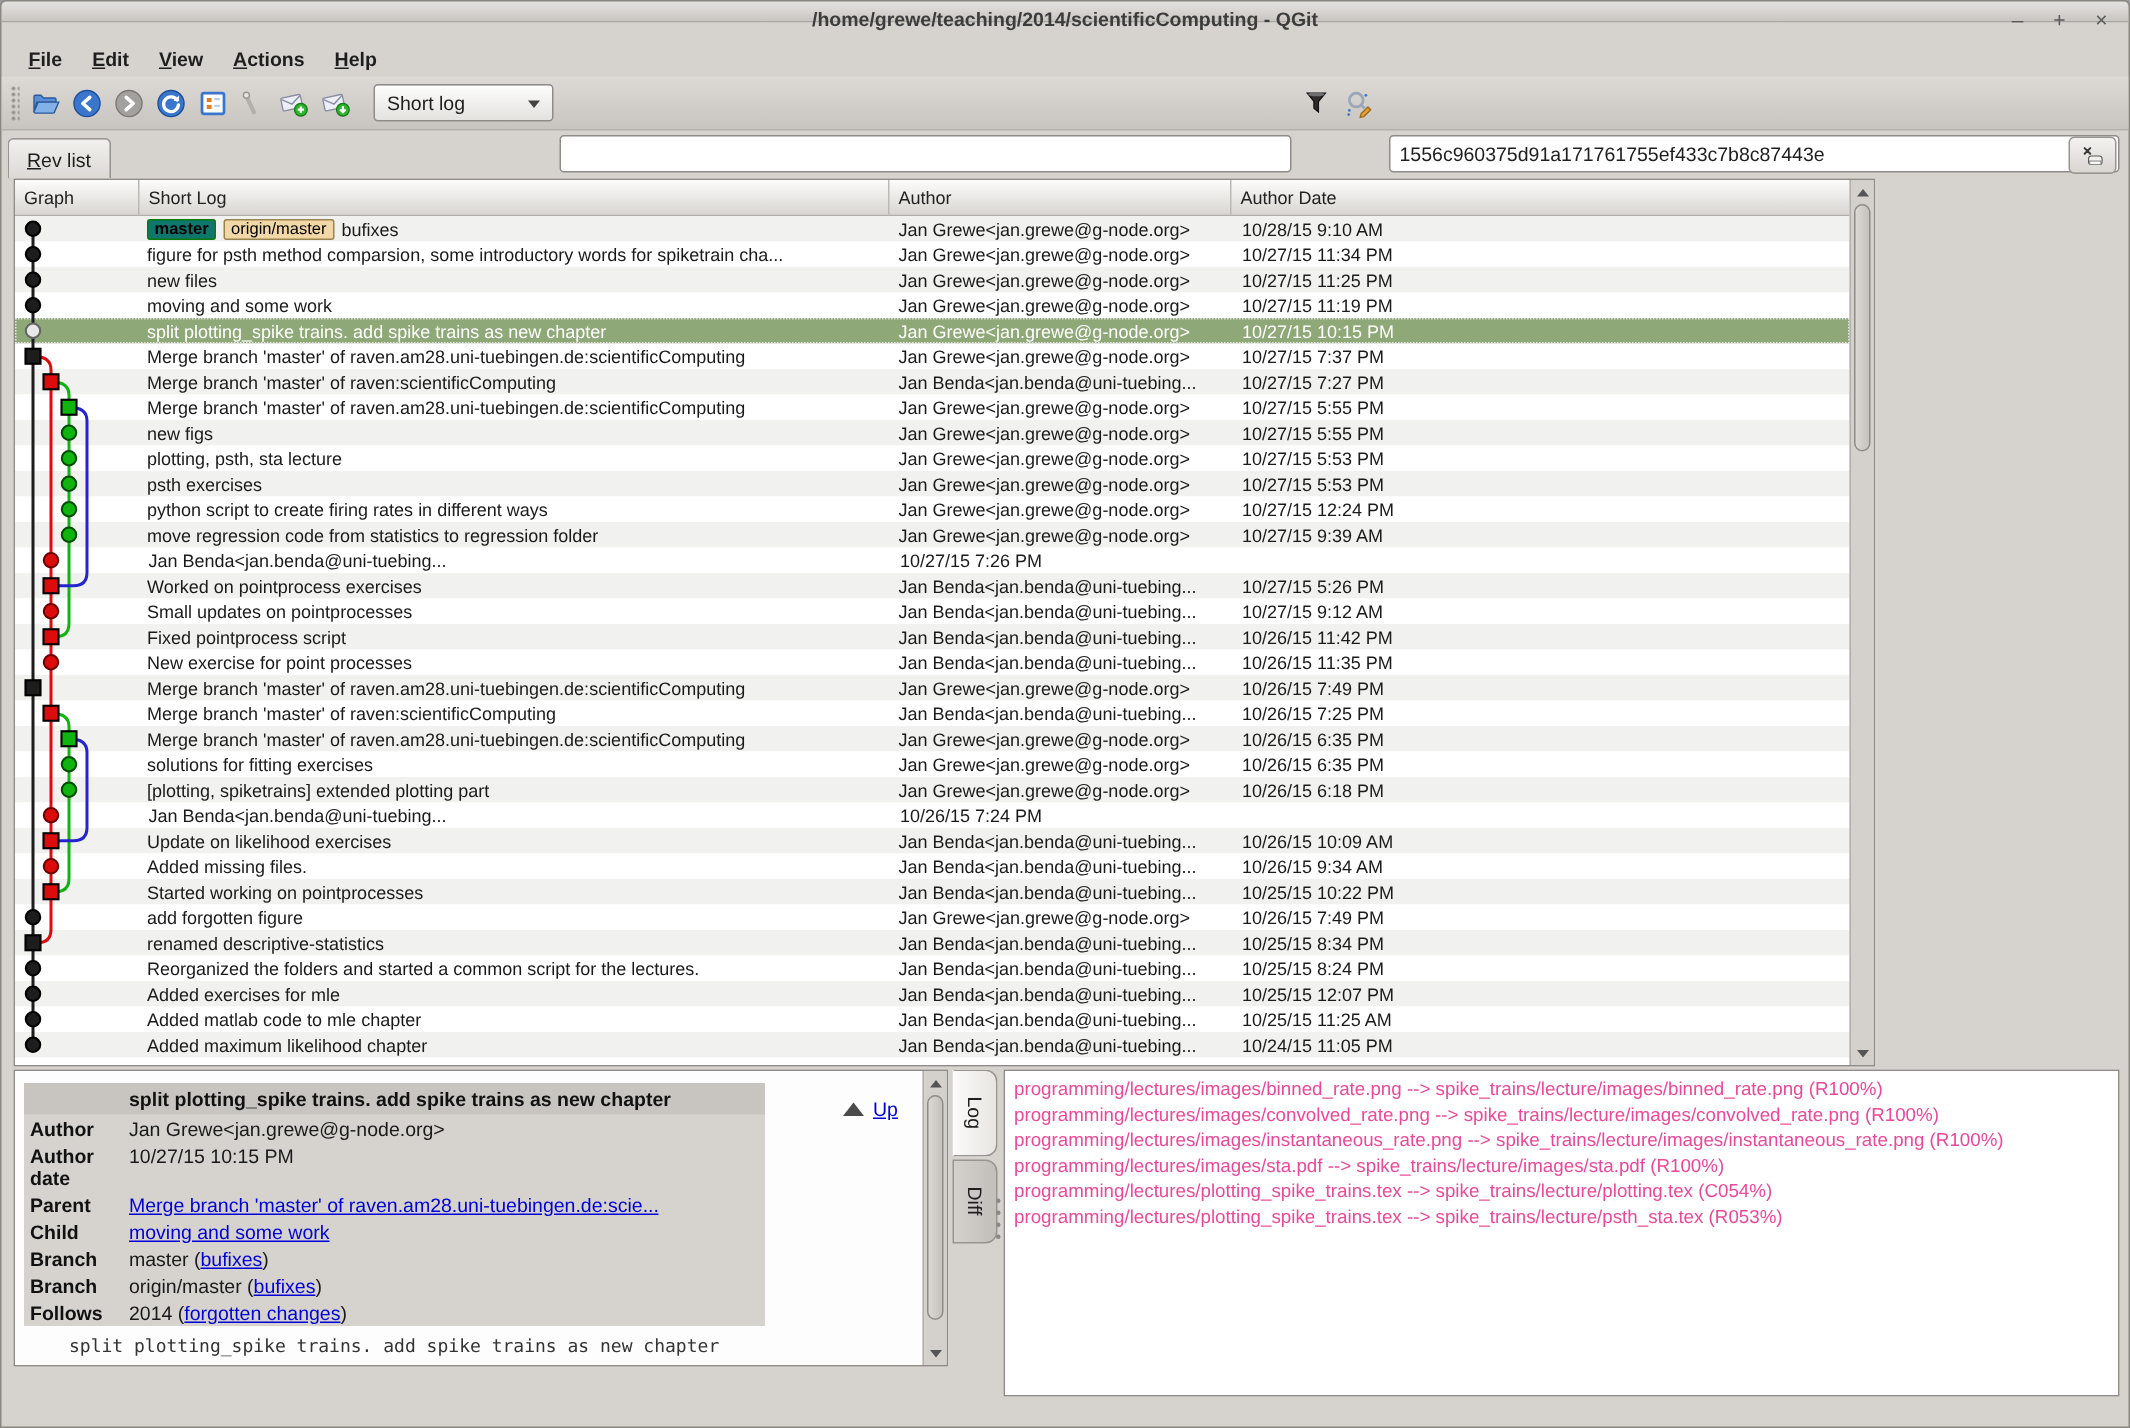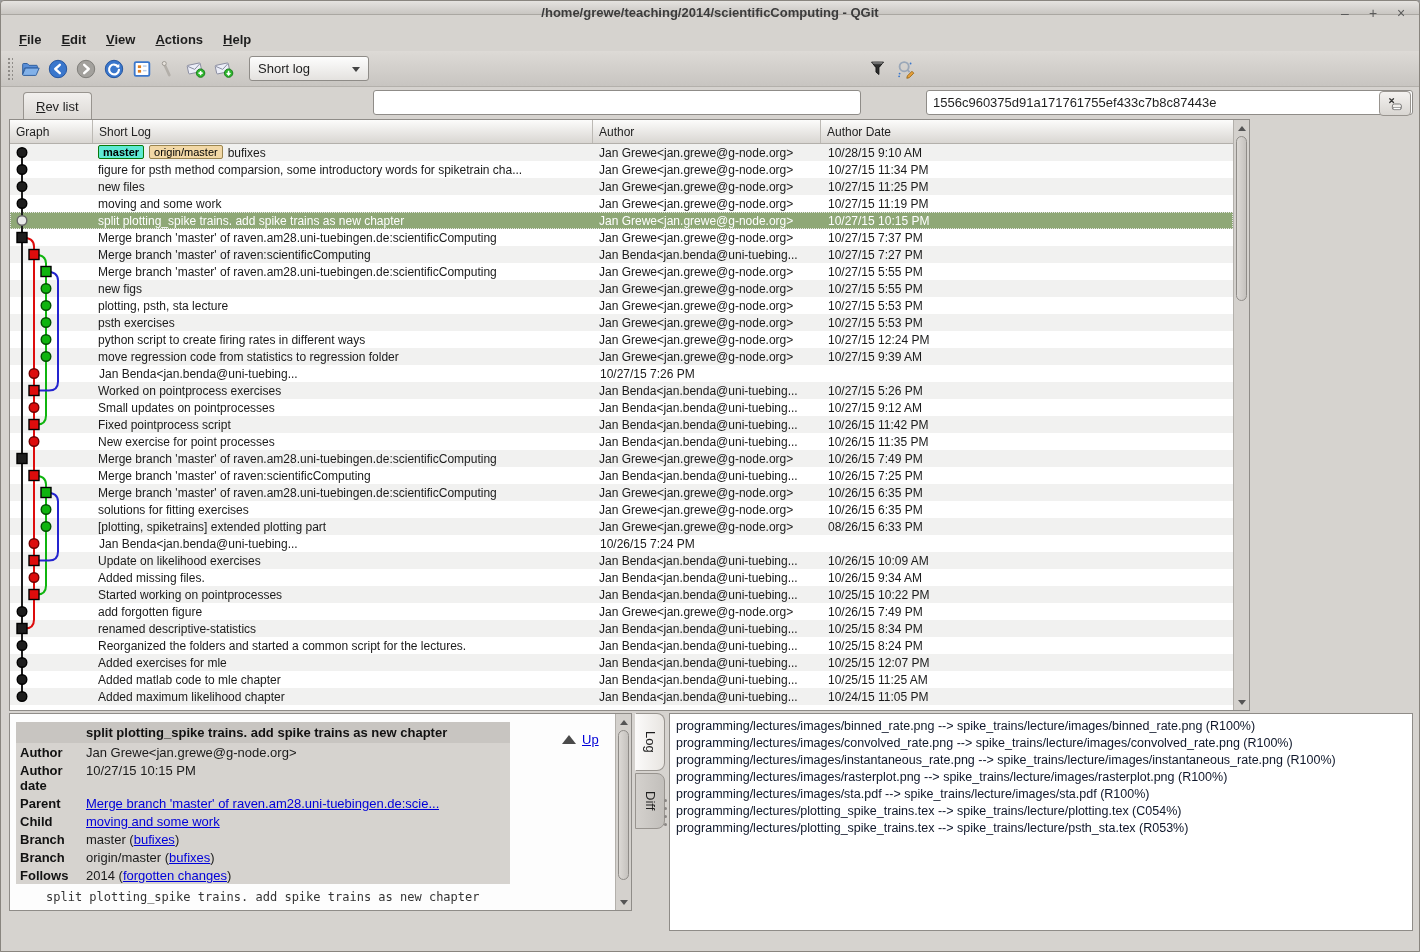--- a/index.html
+++ b/index.html
@@ -38,7 +38,7 @@
 
   
   .tabbar { position:absolute; left:0; top:87px; width:100%; height:31px; }
-  .tab { position:absolute; left:22px; bottom:0; height:27px; padding:0 12px;
+  .tab { position:absolute; left:4px; bottom:0; height:27px; padding:0 12px;
          background:linear-gradient(#f2f0ee,#dcd9d5); border:1px solid #98948f; border-bottom:none;
          border-radius:4px 4px 0 0; font-size:13px; color:#1e1e1e; display:flex; align-items:center; }
   .corner-btn { position:absolute; right:8px; top:3px; width:32px; height:25px;

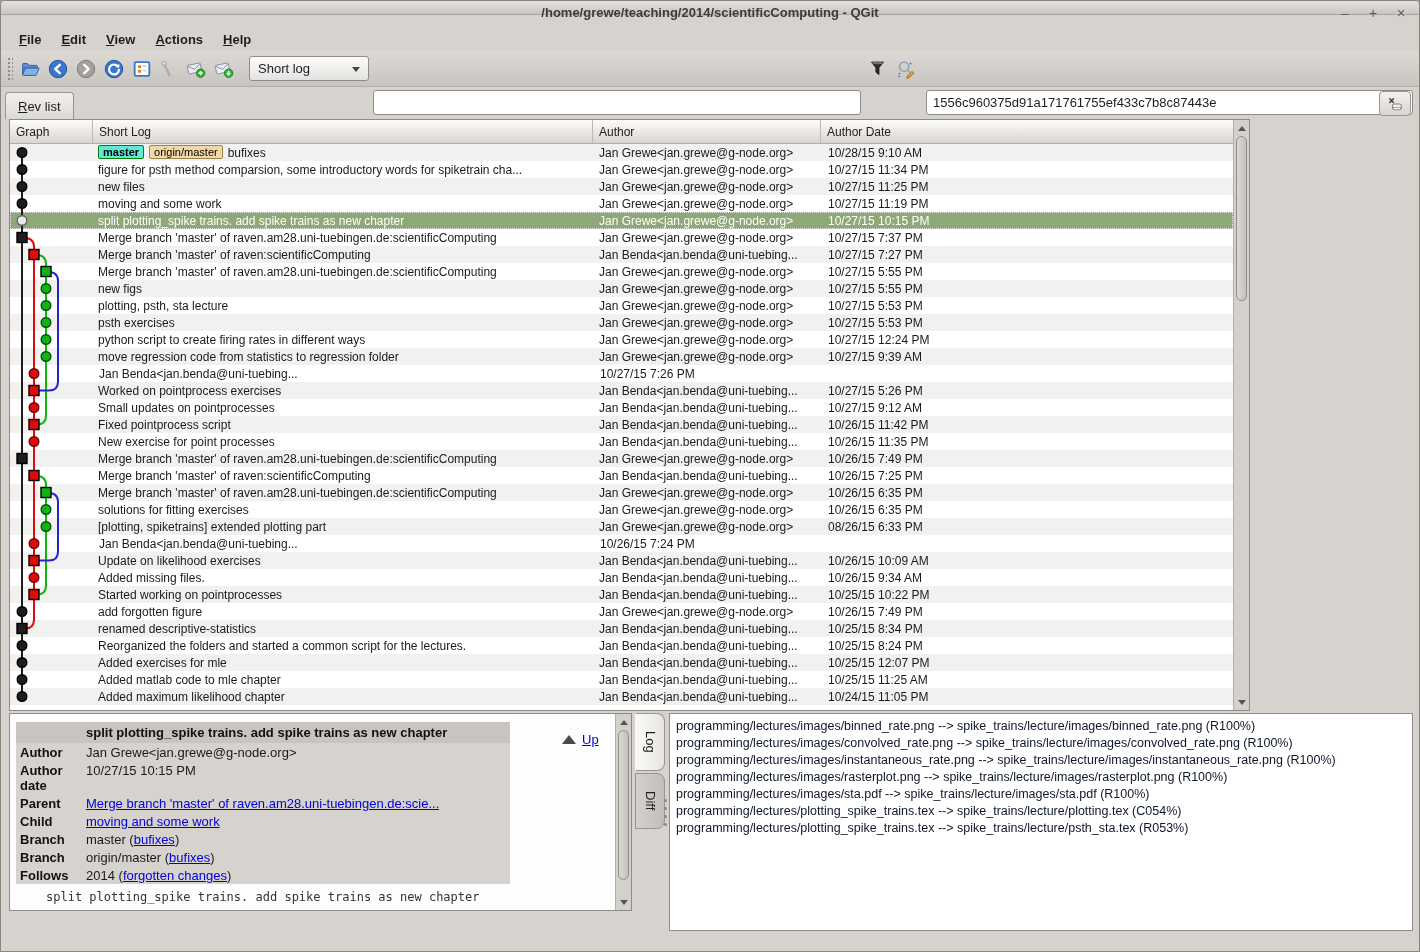--- a/index.html
+++ b/index.html
@@ -65,7 +65,7 @@
   .dat  { padding-left:7px; }
   .badge { display:inline-block; font-size:11px; font-weight:bold; border:1px solid #444;
            border-radius:2px; padding:0 4px; margin-right:5px; height:14px; line-height:13px; color:#000; vertical-align:1px; }
-  .badge.head { background:#5eead4; border-color:#0a7a0a; }
+  .badge.head { background:#0f766e; border-color:#0a7a0a; }
   .badge.remote { background:#f2d8a6; border-color:#9a8550; font-weight:normal; }
   #graphsvg { position:absolute; left:0; top:24px; pointer-events:none; }
 

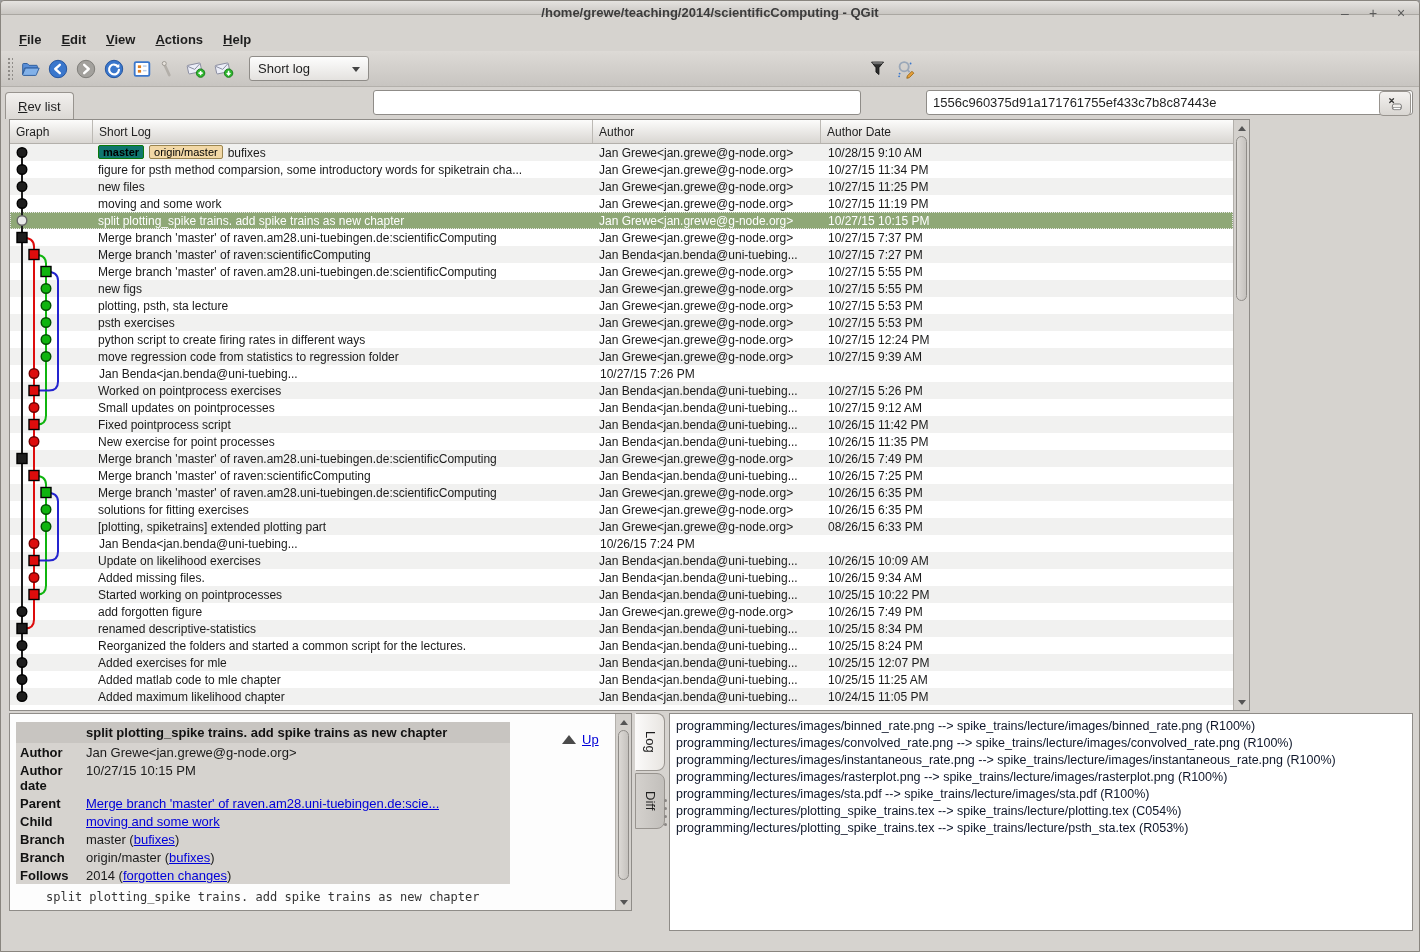--- a/index.html
+++ b/index.html
@@ -368,7 +368,7 @@
           <div class="cell"></div>
           <div class="cell subj"><span>[plotting, spiketrains] extended plotting part</span></div>
           <div class="cell auth">Jan Grewe&lt;jan.grewe@g-node.org&gt;</div>
-          <div class="cell dat">08/26/15 6:33 PM</div>
+          <div class="cell dat">10/26/15 6:18 PM</div>
         </div>
         <div class="row even">
           <div class="cell"></div>

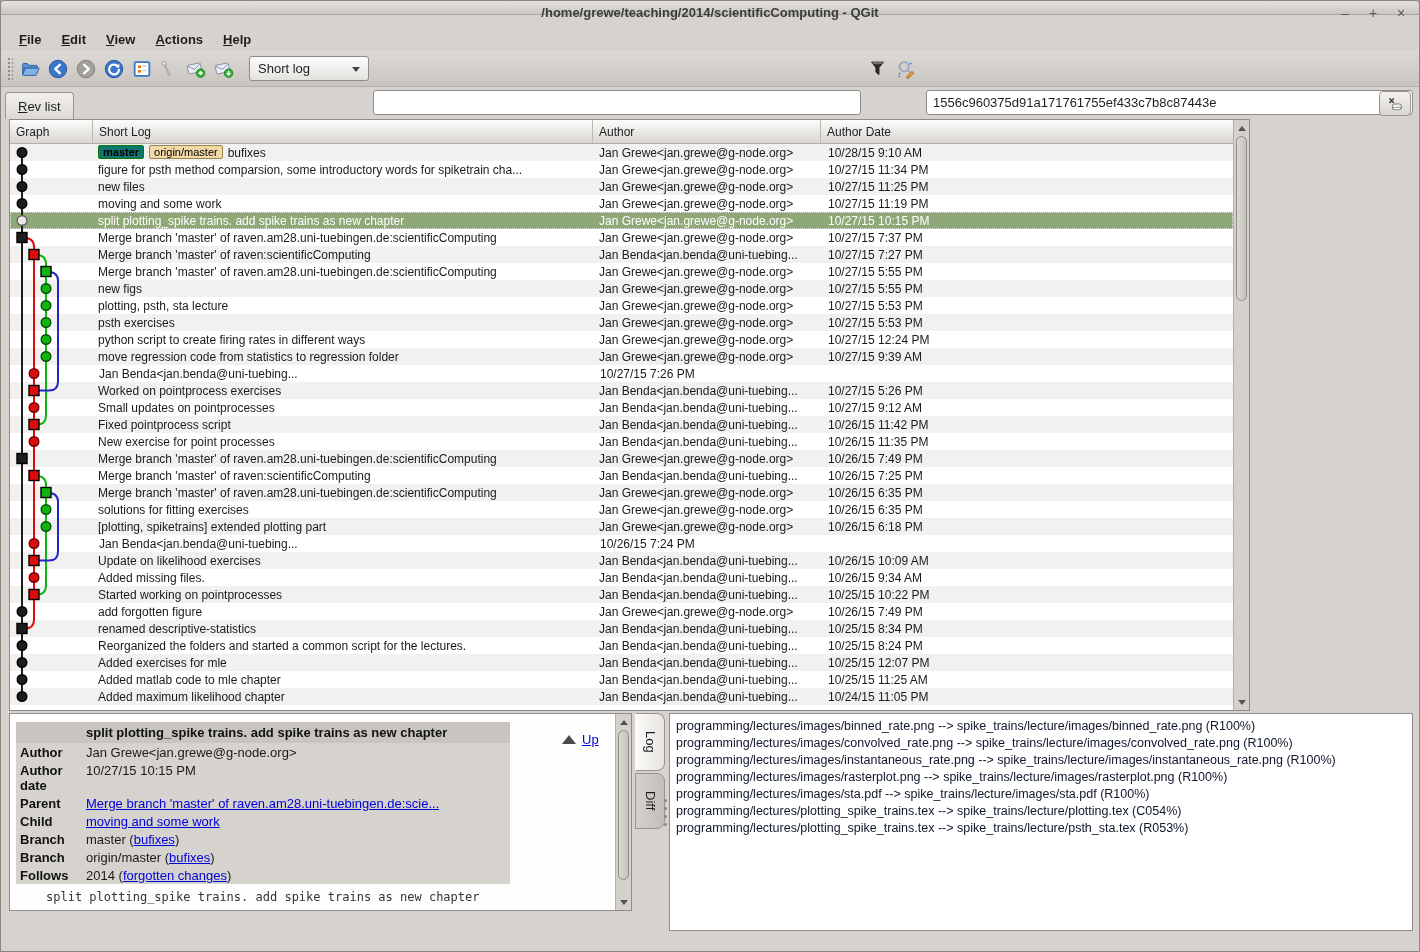--- a/index.html
+++ b/index.html
@@ -102,7 +102,7 @@
 
   .rightpanel { position:absolute; left:668px; top:712px; width:744px; height:218px;
                 background:#fff; border:1px solid #8f8c88; padding:4px 0 0 6px; overflow:hidden; }
-  .diffline { font-size:12.5px; color:#0f172a; line-height:17px; white-space:nowrap; }
+  .diffline { font-size:12.5px; color:#ec4899; line-height:17px; white-space:nowrap; }
 </style>
 </head>
 <body>

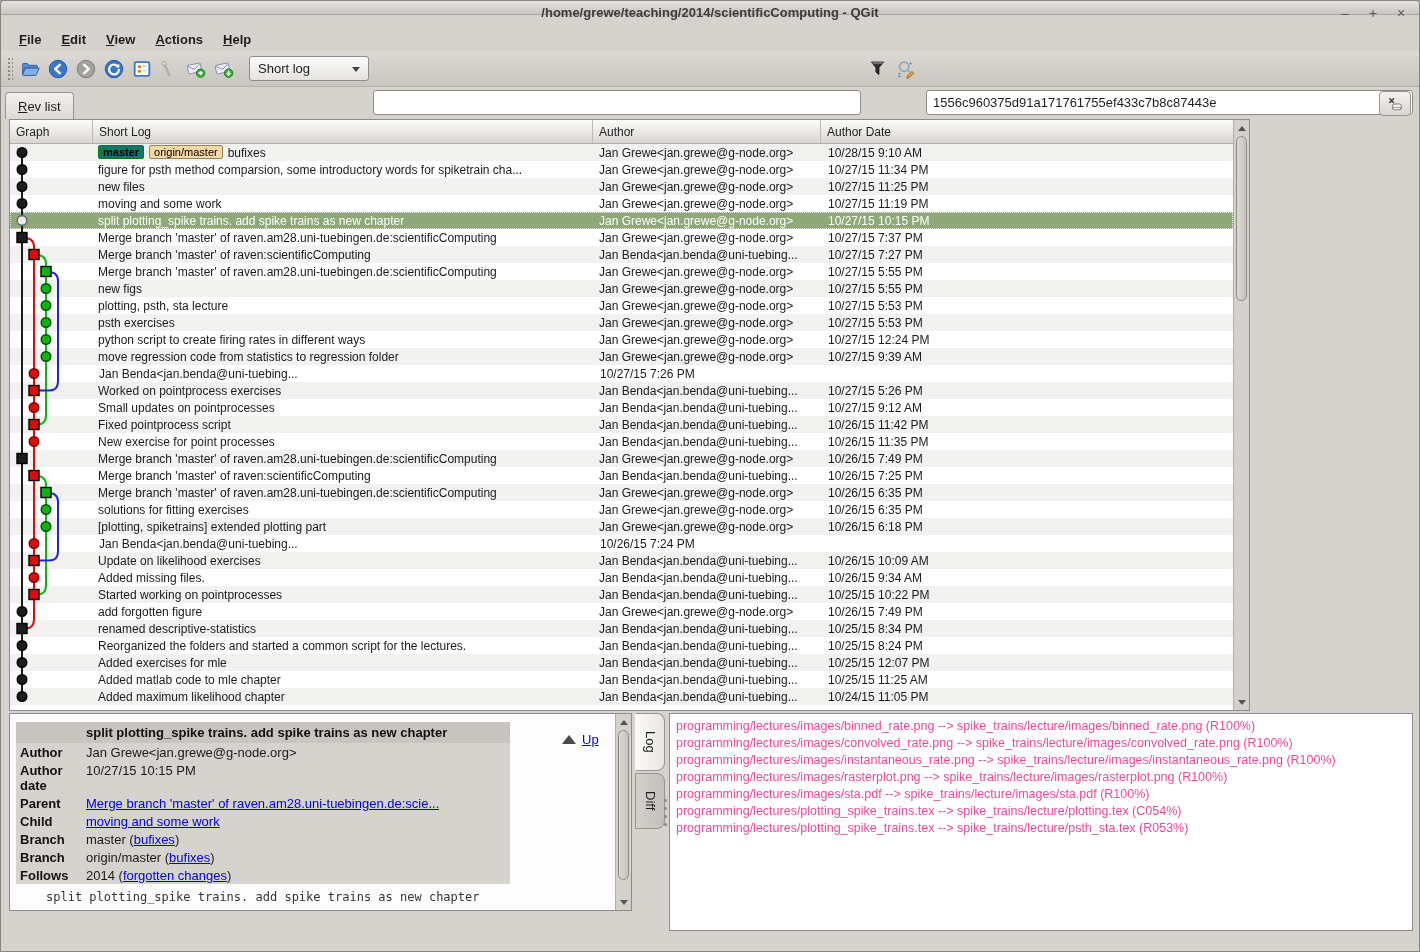--- a/index.html
+++ b/index.html
@@ -545,7 +545,6 @@
       <div class="diffline">programming/lectures/images/binned_rate.png --&gt; spike_trains/lecture/images/binned_rate.png (R100%)</div>
       <div class="diffline">programming/lectures/images/convolved_rate.png --&gt; spike_trains/lecture/images/convolved_rate.png (R100%)</div>
       <div class="diffline">programming/lectures/images/instantaneous_rate.png --&gt; spike_trains/lecture/images/instantaneous_rate.png (R100%)</div>
-      <div class="diffline">programming/lectures/images/rasterplot.png --&gt; spike_trains/lecture/images/rasterplot.png (R100%)</div>
       <div class="diffline">programming/lectures/images/sta.pdf --&gt; spike_trains/lecture/images/sta.pdf (R100%)</div>
       <div class="diffline">programming/lectures/plotting_spike_trains.tex --&gt; spike_trains/lecture/plotting.tex (C054%)</div>
       <div class="diffline">programming/lectures/plotting_spike_trains.tex --&gt; spike_trains/lecture/psth_sta.tex (R053%)</div>

